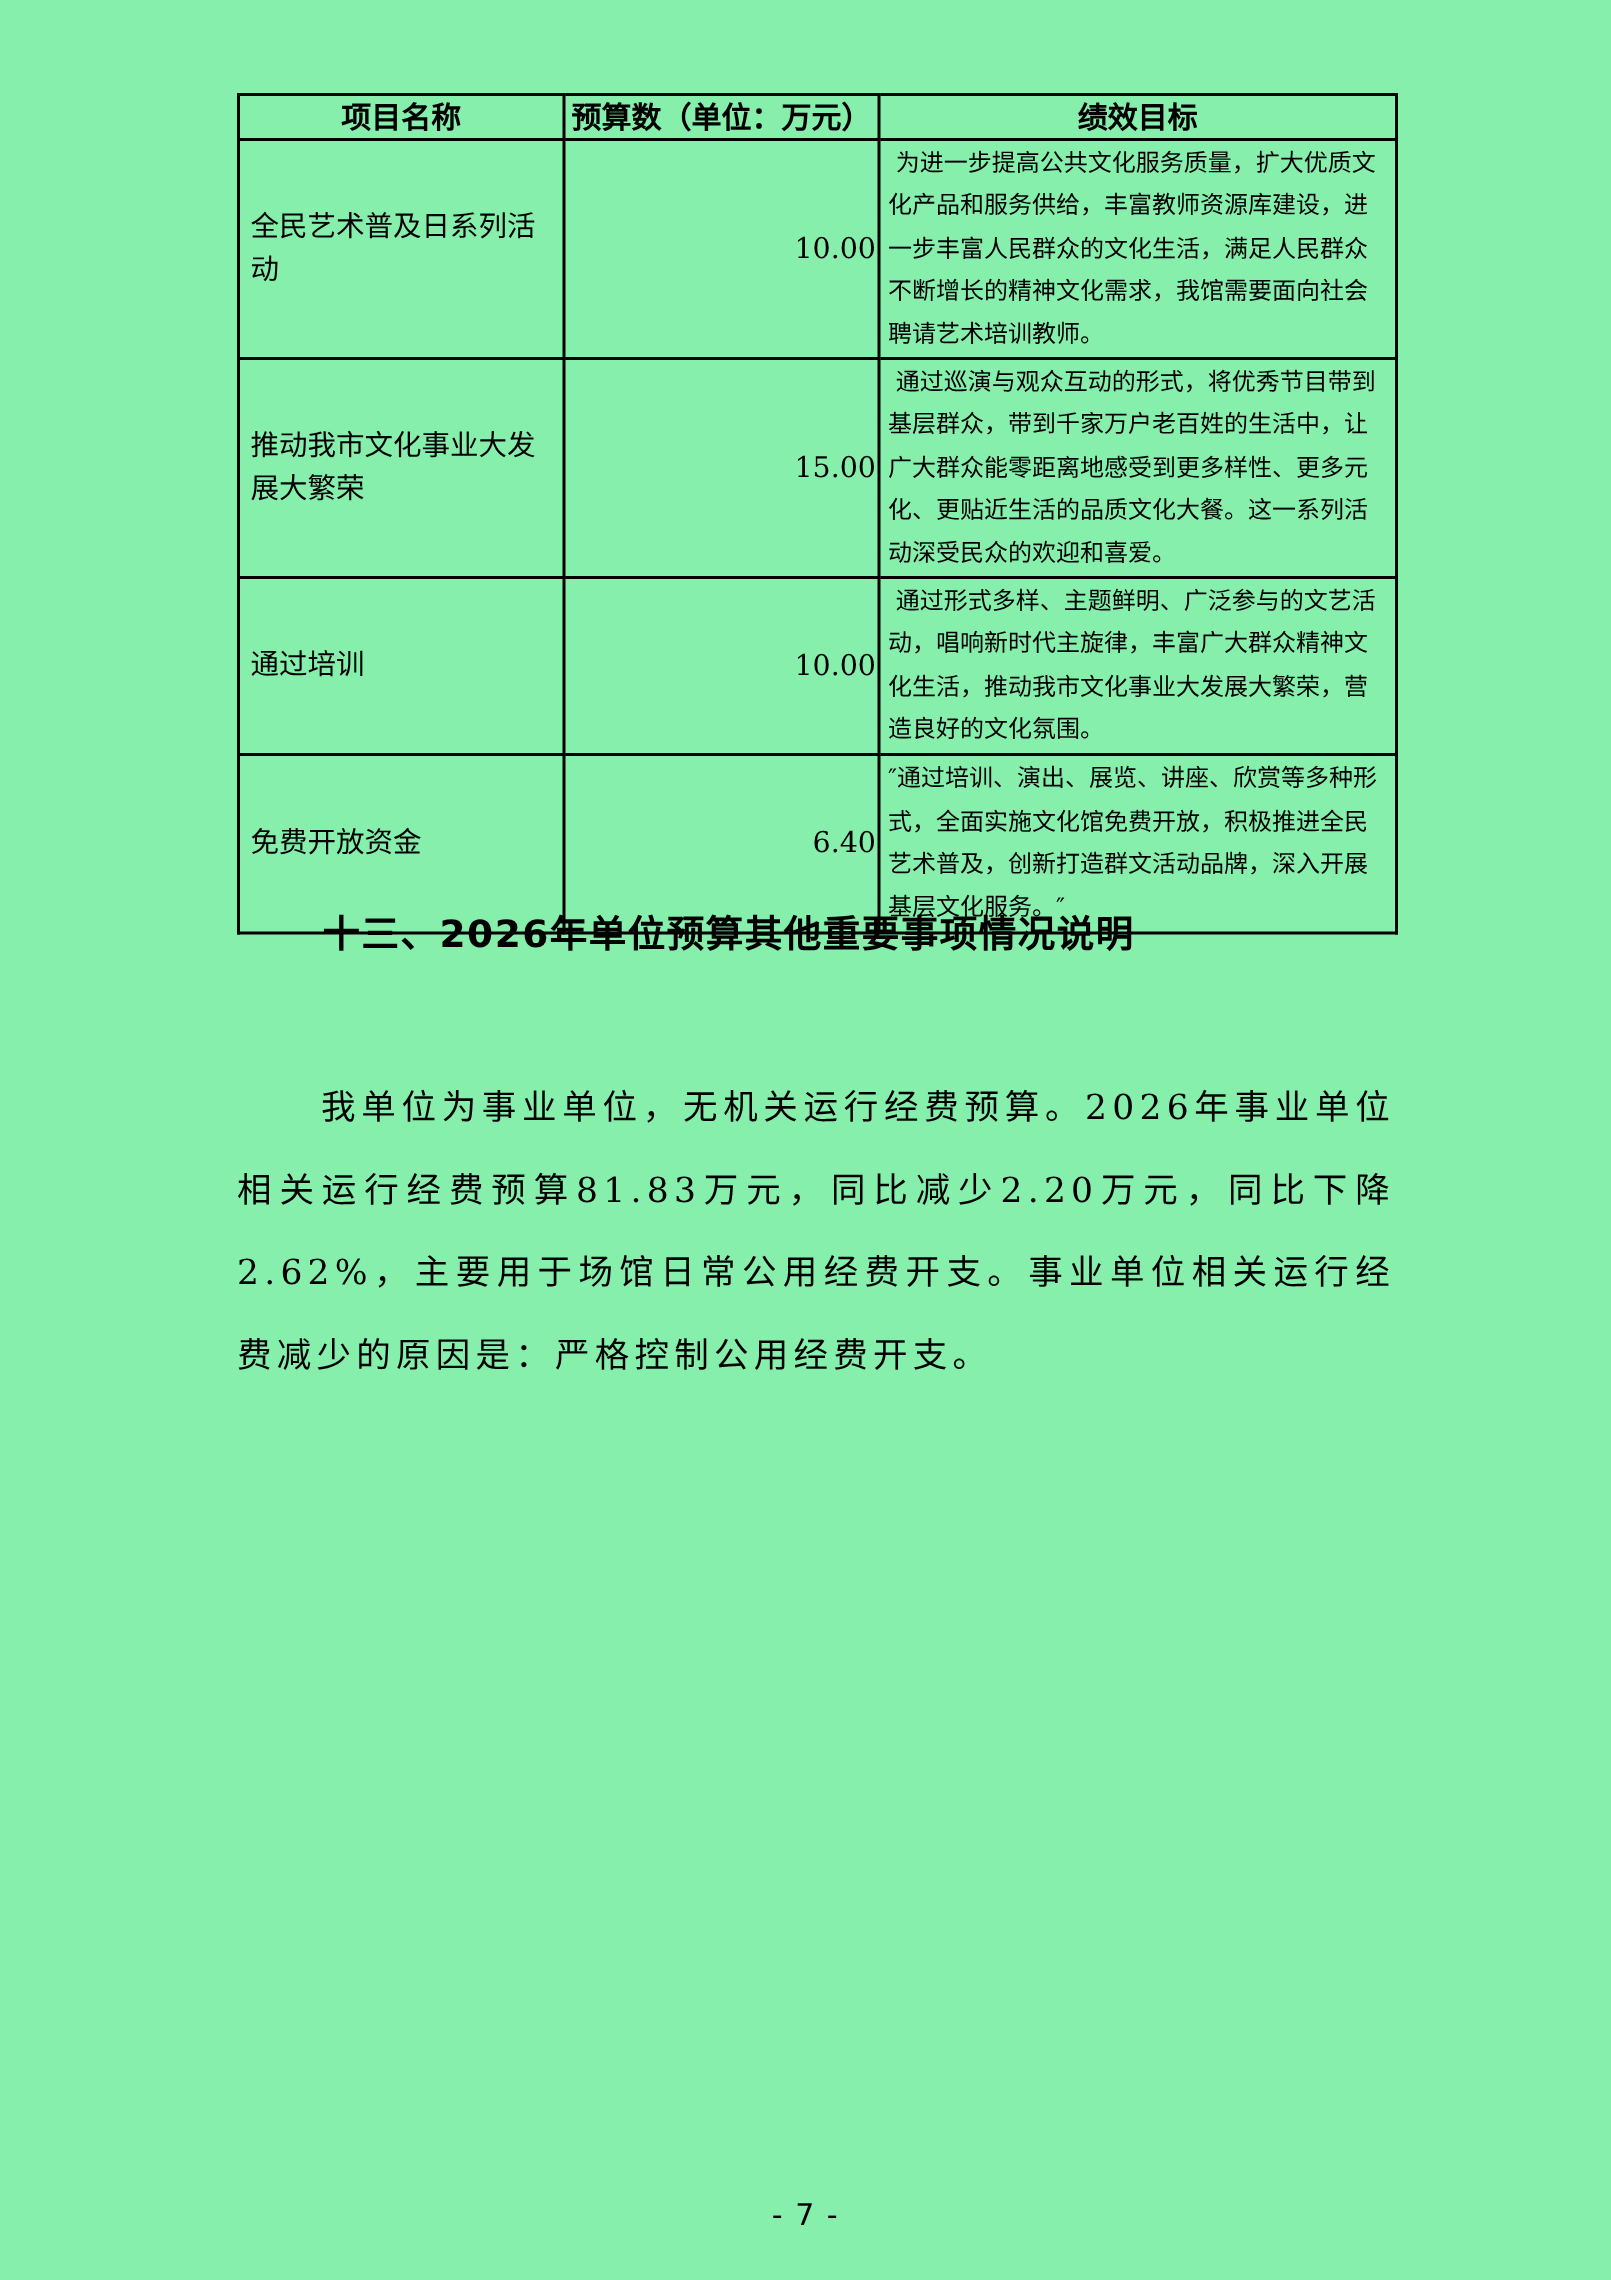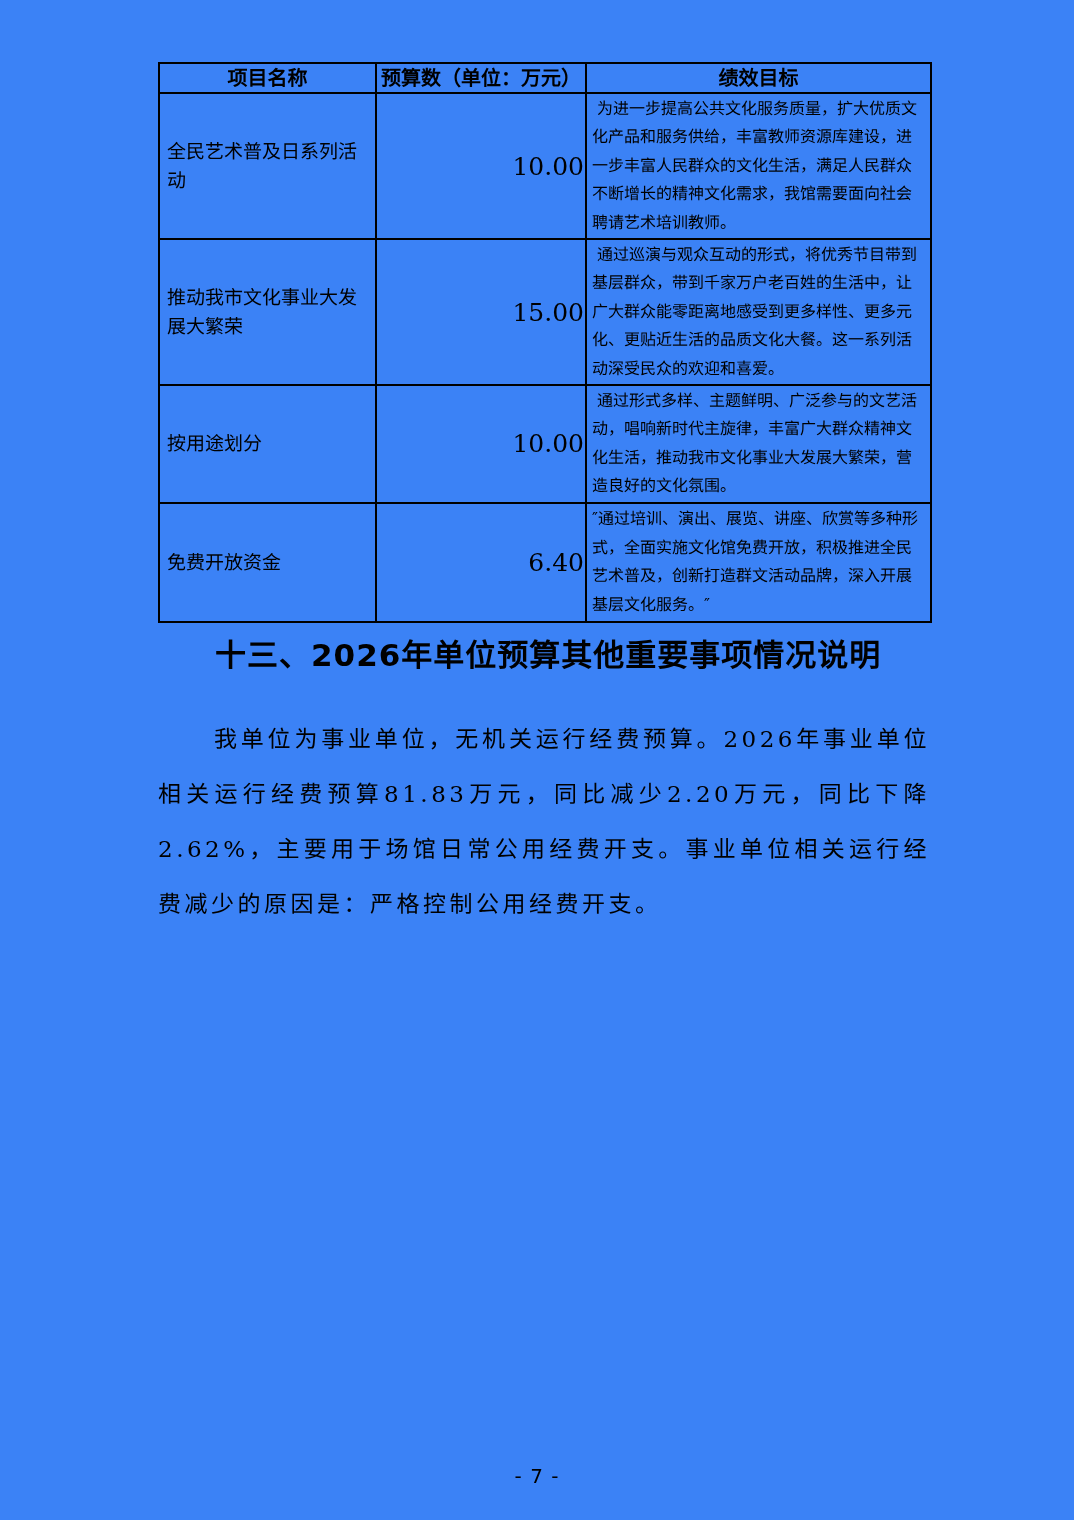--- a/index.html
+++ b/index.html
@@ -8,7 +8,7 @@
     width: 1074px;
     height: 1520px;
     margin: 0 auto;
-    background: #3b82f6;
+    background: #86efac;
     color: #000000;
     font-family: "DejaVu Serif", serif;
     overflow: hidden;

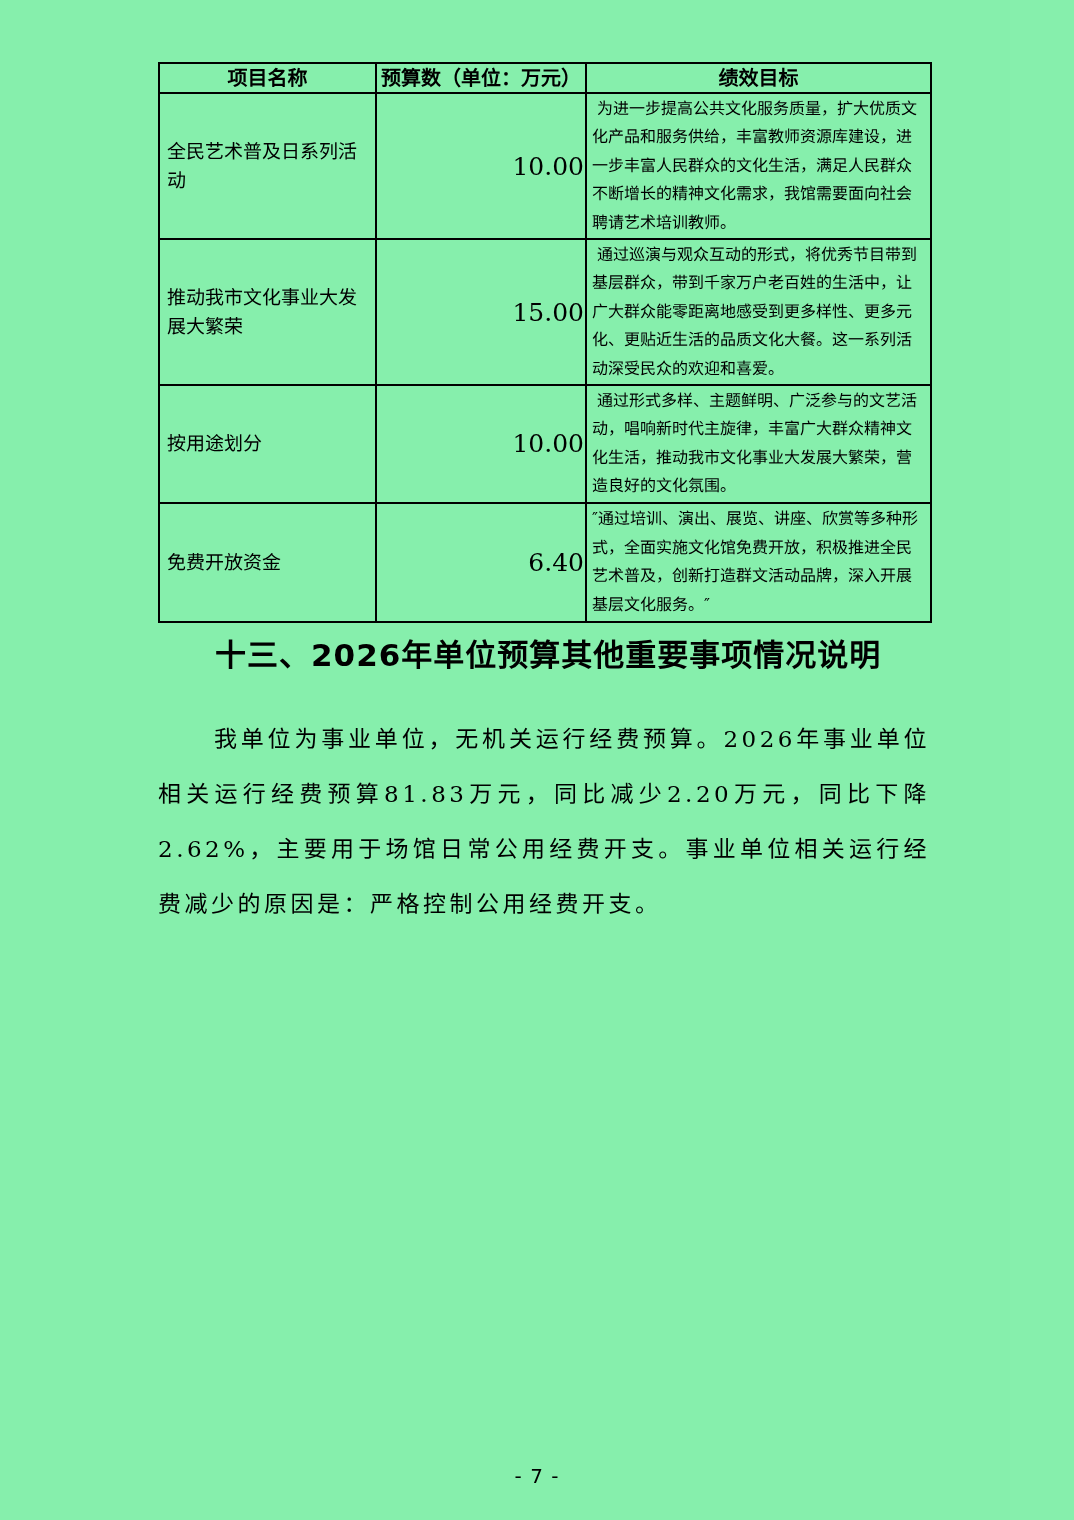--- a/index.html
+++ b/index.html
@@ -46,7 +46,7 @@
     vertical-align: middle;
   }
   td.cell-amount {
-    font-size: 25px;
+    font-size: 19px;
     text-align: right;
     vertical-align: middle;
     padding: 0 1px 0 0;

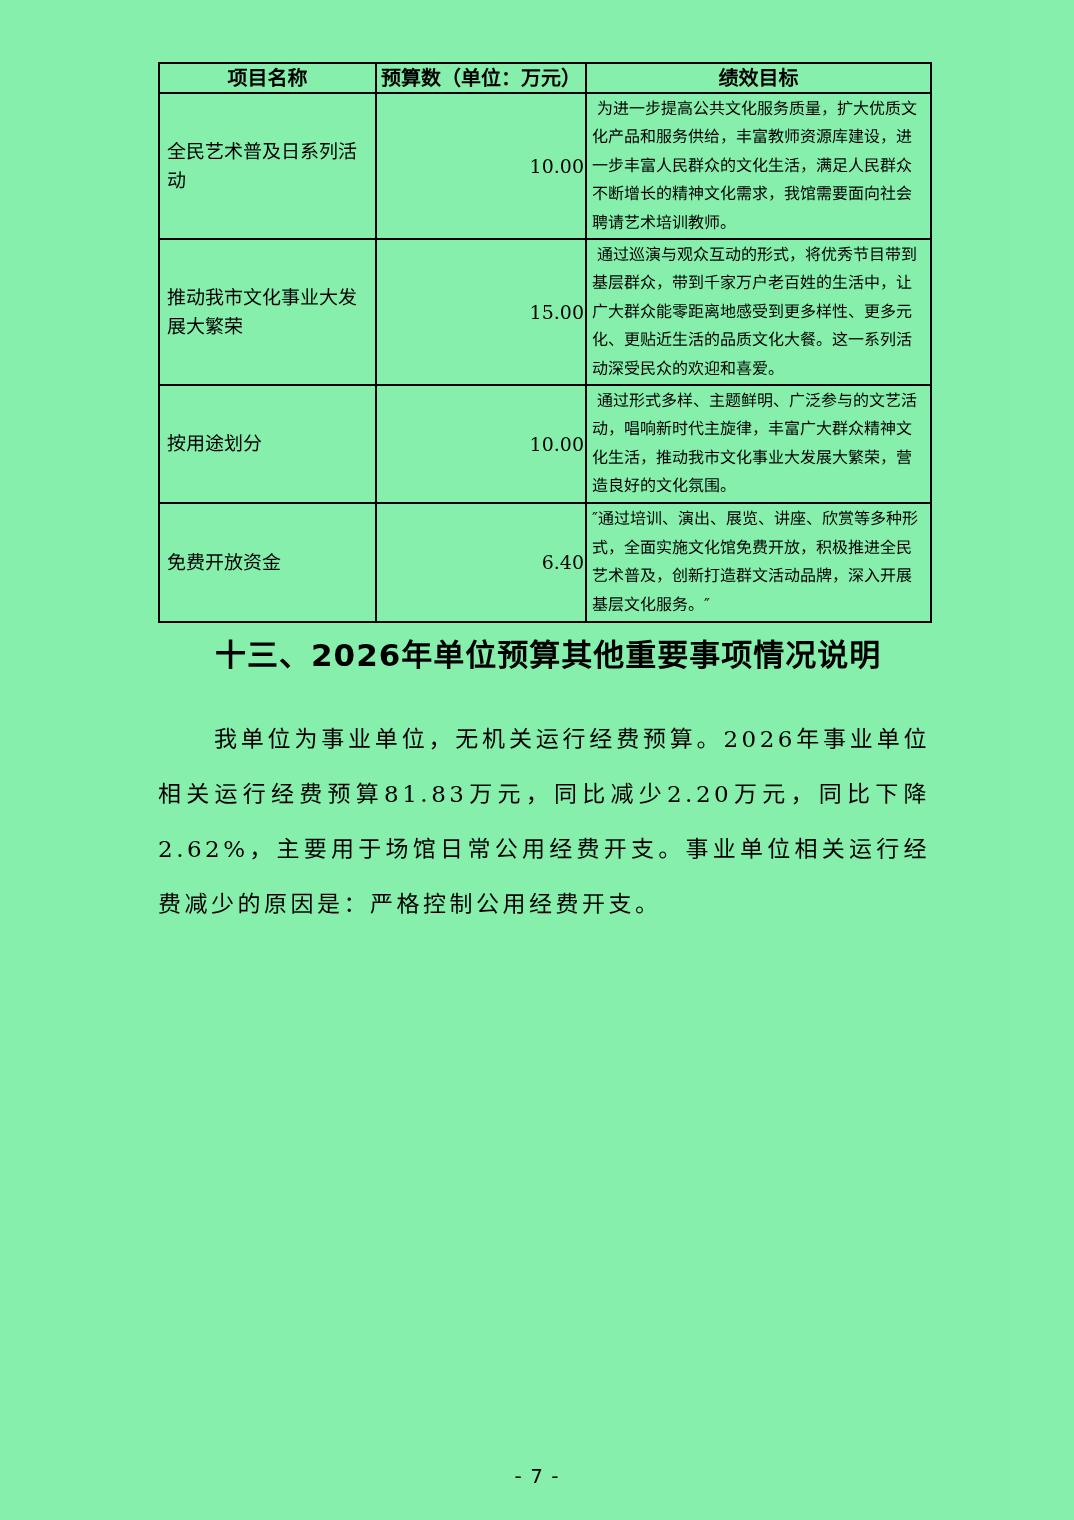--- a/index.html
+++ b/index.html
@@ -149,7 +149,7 @@
         <td class="cell-target"> 通过巡演与观众互动的形式，将优秀节目带到基层群众，带到千家万户老百姓的生活中，让广大群众能零距离地感受到更多样性、更多元化、更贴近生活的品质文化大餐。这一系列活动深受民众的欢迎和喜爱。</td>
       </tr>
       <tr class="r3">
-        <td class="cell-name">按用途划分</td>
+        <td class="cell-name">通过培训</td>
         <td class="cell-amount">10.00</td>
         <td class="cell-target"> 通过形式多样、主题鲜明、广泛参与的文艺活动，唱响新时代主旋律，丰富广大群众精神文化生活，推动我市文化事业大发展大繁荣，营造良好的文化氛围。</td>
       </tr>

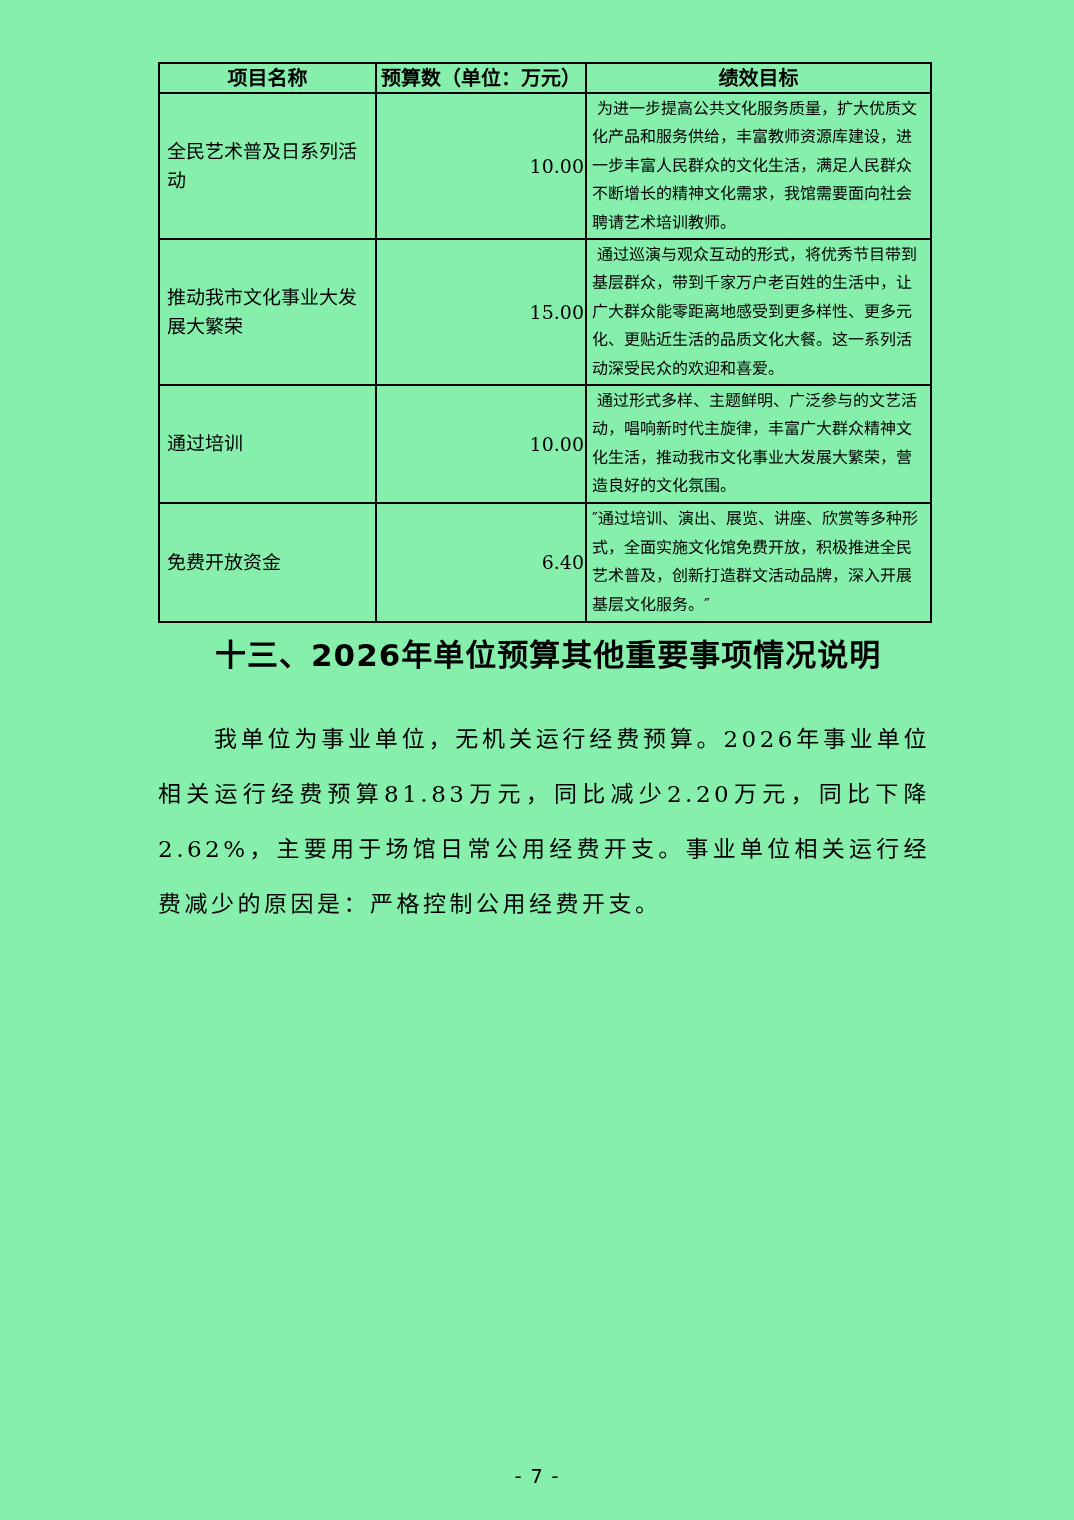--- a/index.html
+++ b/index.html
@@ -68,10 +68,10 @@
   .h-main {
     position: absolute;
     left: 158px;
-    top: 636px;
+    top: 604px;
     width: 772px;
     font-family: "DejaVu Sans", sans-serif;
-    font-size: 31px;
+    font-size: 25px;
     font-weight: bold;
     letter-spacing: 1px;
     text-indent: 57px;

